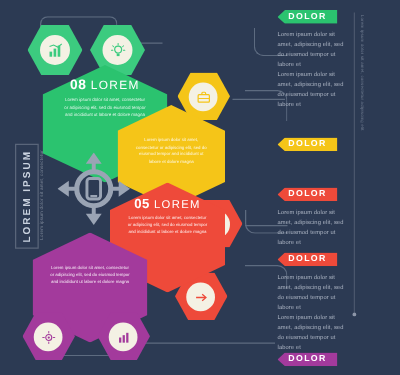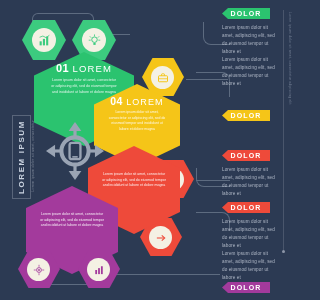--- a/index.html
+++ b/index.html
@@ -122,7 +122,7 @@
   <div class="hex bighex" style="left:34px;top:52px;width:100px;height:94px;background:#2bc36f;">
   </div>
   <div class="num" style="position:absolute;left:34px;top:62px;width:100px;text-align:center;color:#fff;font-size:11px;font-weight:bold;letter-spacing:.4px;">
-    <span>01</span>
+    <span>08</span>
     <span class="lbl" style="font-weight:normal;font-size:9.5px;letter-spacing:1.1px;">LOREM</span>
   </div>
   <div style="position:absolute;left:50px;top:78px;width:68px;text-align:center;color:#fff;opacity:.85;font-size:3.6px;line-height:1.6;">Lorem ipsum dolor sit amet, consectetur or adipiscing elit, sed do eiusmod tempor and incididunt ut labore et dolore magna</div>

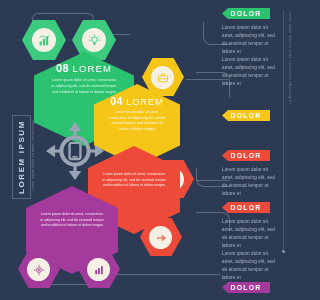--- a/index.html
+++ b/index.html
@@ -138,10 +138,6 @@
 
   <div class="hex bighex" style="left:94px;top:84px;width:86px;height:82px;background:#f5c518;">
   </div>
-  <div style="position:absolute;left:94px;top:95px;width:86px;text-align:center;color:#fff;font-size:10.5px;font-weight:bold;letter-spacing:.4px;">
-    <span>04</span>
-    <span style="font-weight:normal;font-size:9px;letter-spacing:1.1px;">LOREM</span>
-  </div>
   <div style="position:absolute;left:107px;top:110px;width:60px;text-align:center;color:#fff;opacity:.88;font-size:3.5px;line-height:1.6;">Lorem ipsum dolor sit amet, consectetur or adipiscing elit, sed do eiusmod tempor and incididunt ut labore et dolore magna</div>
 
   <div class="hex flat" style="left:152px;top:160px;width:42px;height:38px;background:#ee4a3a;"></div>

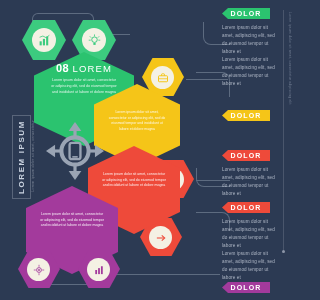--- a/index.html
+++ b/index.html
@@ -160,6 +160,10 @@
 
   <div class="hex bighex" style="left:88px;top:146px;width:92px;height:88px;background:#ee4a3a;">
   </div>
+  <div style="position:absolute;left:88px;top:157px;width:92px;text-align:center;color:#fff;font-size:10.5px;font-weight:bold;letter-spacing:.4px;">
+    <span>05</span>
+    <span style="font-weight:normal;font-size:9px;letter-spacing:1.1px;">LOREM</span>
+  </div>
   <div style="position:absolute;left:102px;top:172px;width:64px;text-align:center;color:#fff;opacity:.9;font-size:3.5px;line-height:1.6;">Lorem ipsum dolor sit amet, consectetur or adipiscing elit, sed do eiusmod tempor and incididunt ut labore et dolore magna</div>
 
   <div class="hex bighex" style="left:26px;top:186px;width:92px;height:88px;background:#a33a9c;">

